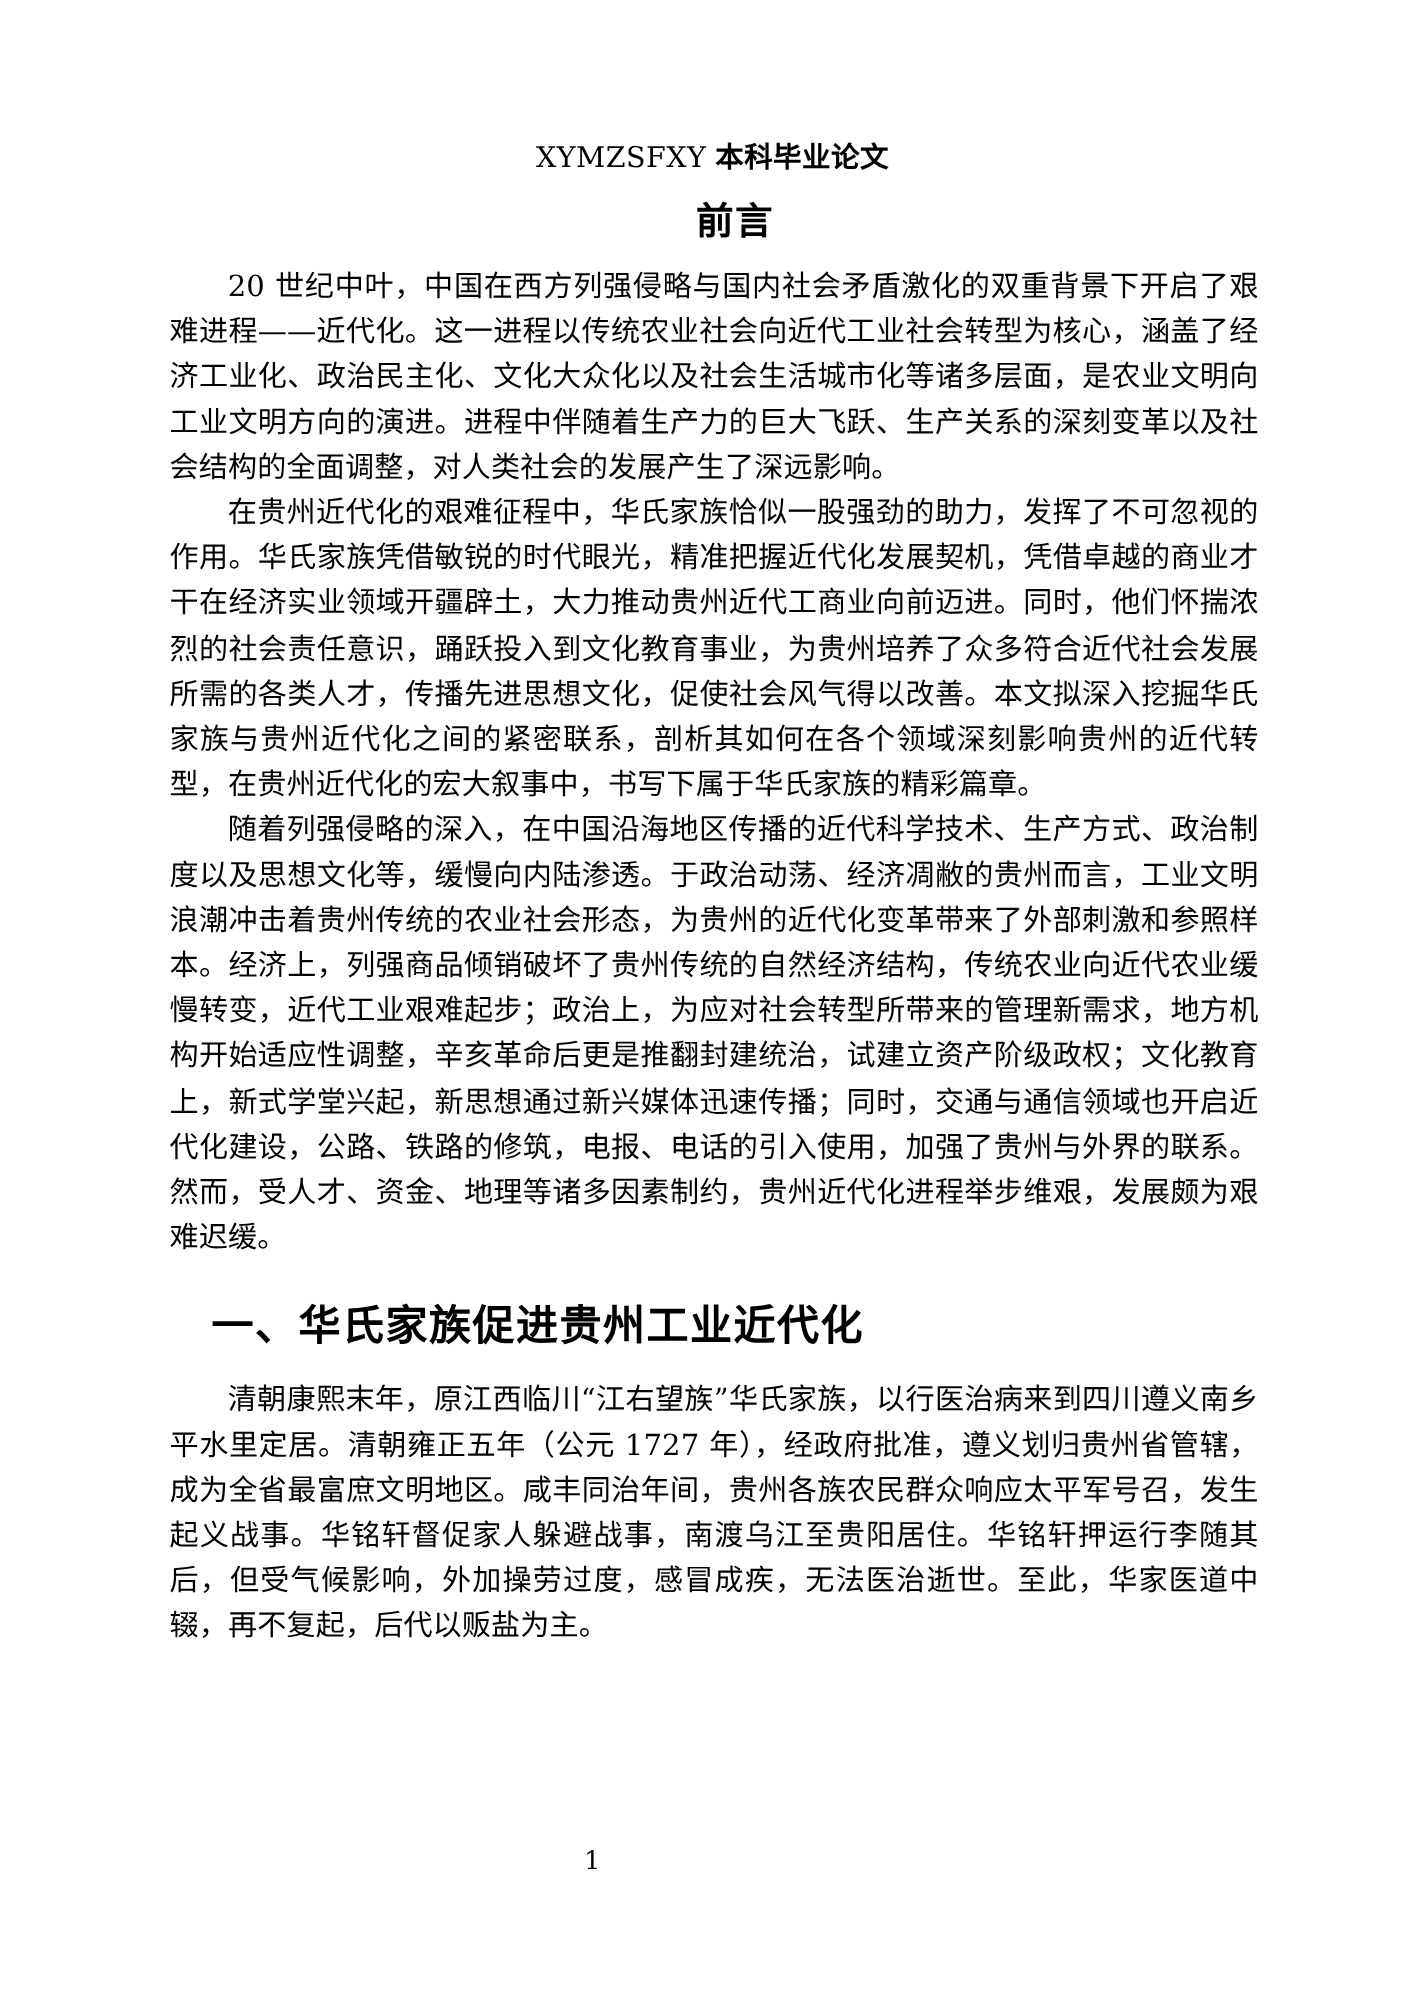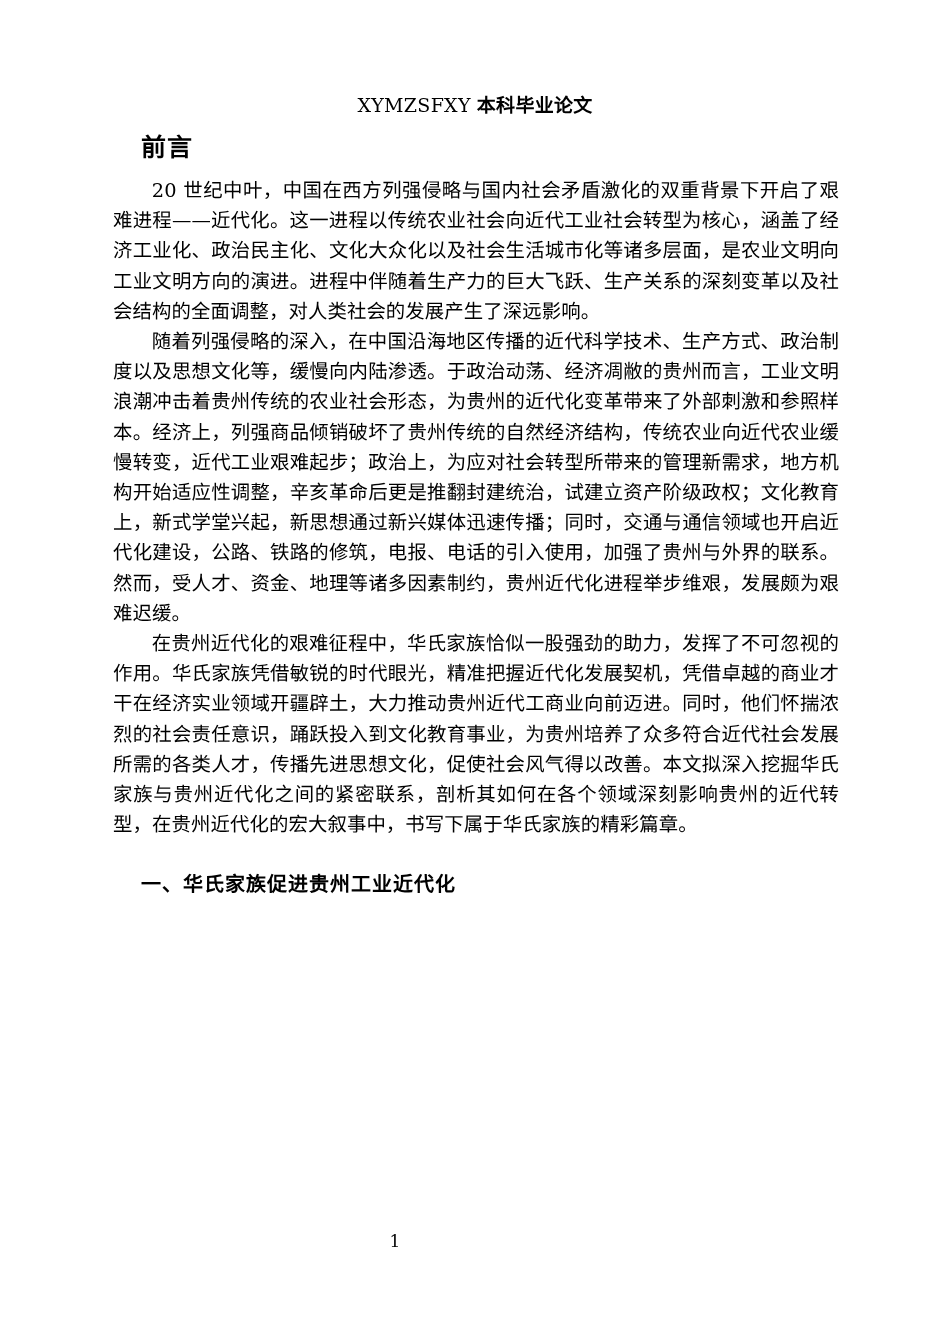--- a/index.html
+++ b/index.html
@@ -62,6 +62,7 @@
     margin: 0 0 8px 0;
     padding-left: 28px;
     letter-spacing: 1px;
+    text-align: center;
   }
   h2.section-title {
     font-family: Liberation Sans, sans-serif;

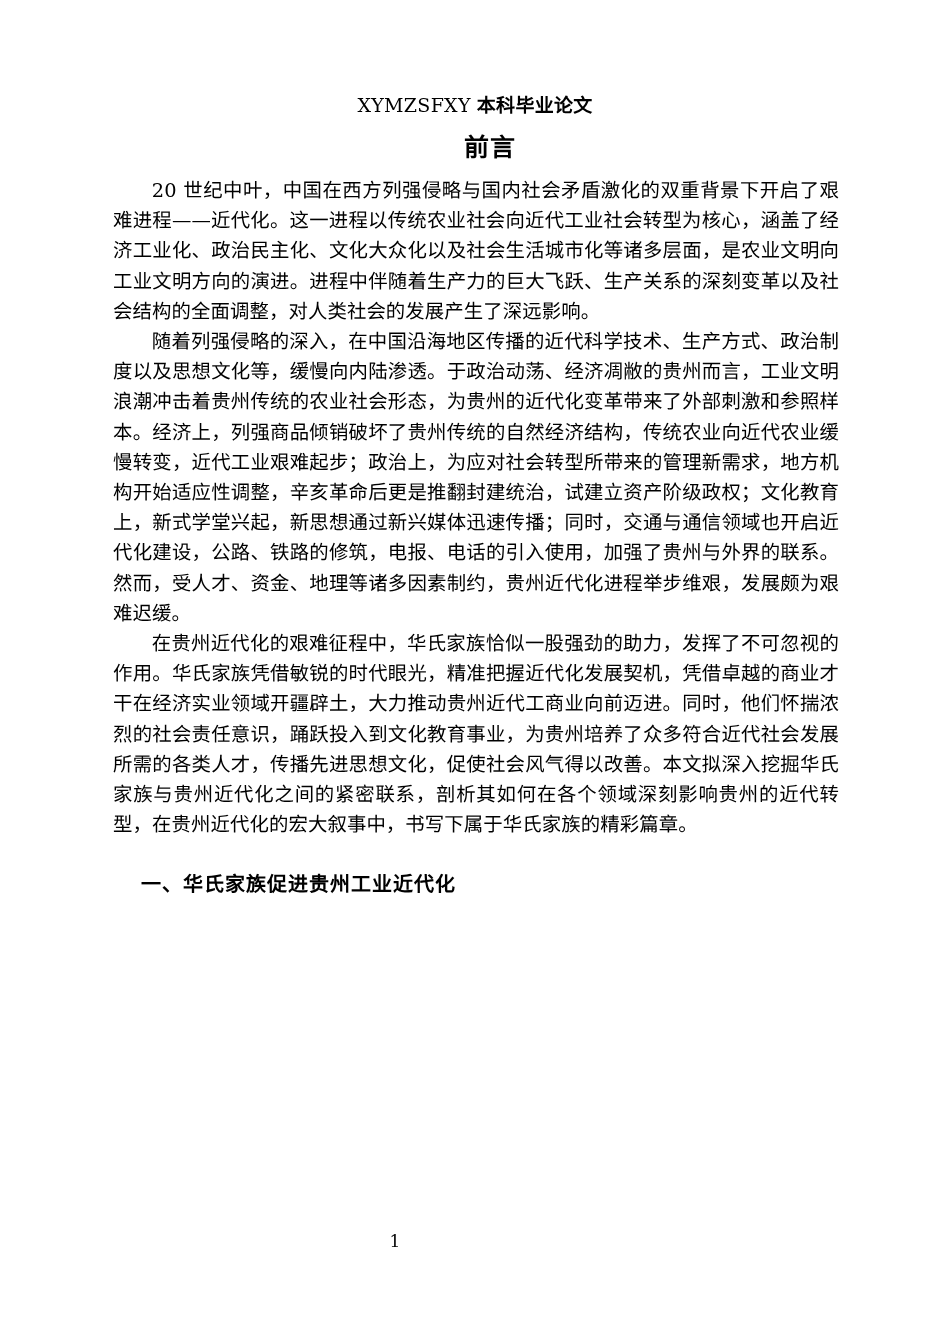--- a/index.html
+++ b/index.html
@@ -115,8 +115,8 @@
     <h1 class="preface-title">前言</h1>
 
     <p class="para">20 世纪中叶，中国在西方列强侵略与国内社会矛盾激化的双重背景下开启了艰难进程——近代化。这一进程以传统农业社会向近代工业社会转型为核心，涵盖了经济工业化、政治民主化、文化大众化以及社会生活城市化等诸多层面，是农业文明向工业文明方向的演进。进程中伴随着生产力的巨大飞跃、生产关系的深刻变革以及社会结构的全面调整，对人类社会的发展产生了深远影响。</p>
+    <p class="para">在贵州近代化的艰难征程中，华氏家族恰似一股强劲的助力，发挥了不可忽视的作用。华氏家族凭借敏锐的时代眼光，精准把握近代化发展契机，凭借卓越的商业才干在经济实业领域开疆辟土，大力推动贵州近代工商业向前迈进。同时，他们怀揣浓烈的社会责任意识，踊跃投入到文化教育事业，为贵州培养了众多符合近代社会发展所需的各类人才，传播先进思想文化，促使社会风气得以改善。本文拟深入挖掘华氏家族与贵州近代化之间的紧密联系，剖析其如何在各个领域深刻影响贵州的近代转型，在贵州近代化的宏大叙事中，书写下属于华氏家族的精彩篇章。</p>
     <p class="para">随着列强侵略的深入，在中国沿海地区传播的近代科学技术、生产方式、政治制度以及思想文化等，缓慢向内陆渗透。于政治动荡、经济凋敝的贵州而言，工业文明浪潮冲击着贵州传统的农业社会形态，为贵州的近代化变革带来了外部刺激和参照样本。经济上，列强商品倾销破坏了贵州传统的自然经济结构，传统农业向近代农业缓慢转变，近代工业艰难起步；政治上，为应对社会转型所带来的管理新需求，地方机构开始适应性调整，辛亥革命后更是推翻封建统治，试建立资产阶级政权；文化教育上，新式学堂兴起，新思想通过新兴媒体迅速传播；同时，交通与通信领域也开启近代化建设，公路、铁路的修筑，电报、电话的引入使用，加强了贵州与外界的联系。然而，受人才、资金、地理等诸多因素制约，贵州近代化进程举步维艰，发展颇为艰难迟缓。</p>
-    <p class="para">在贵州近代化的艰难征程中，华氏家族恰似一股强劲的助力，发挥了不可忽视的作用。华氏家族凭借敏锐的时代眼光，精准把握近代化发展契机，凭借卓越的商业才干在经济实业领域开疆辟土，大力推动贵州近代工商业向前迈进。同时，他们怀揣浓烈的社会责任意识，踊跃投入到文化教育事业，为贵州培养了众多符合近代社会发展所需的各类人才，传播先进思想文化，促使社会风气得以改善。本文拟深入挖掘华氏家族与贵州近代化之间的紧密联系，剖析其如何在各个领域深刻影响贵州的近代转型，在贵州近代化的宏大叙事中，书写下属于华氏家族的精彩篇章。</p>
 
     <h2 class="section-title">一、华氏家族促进贵州工业近代化</h2>
 

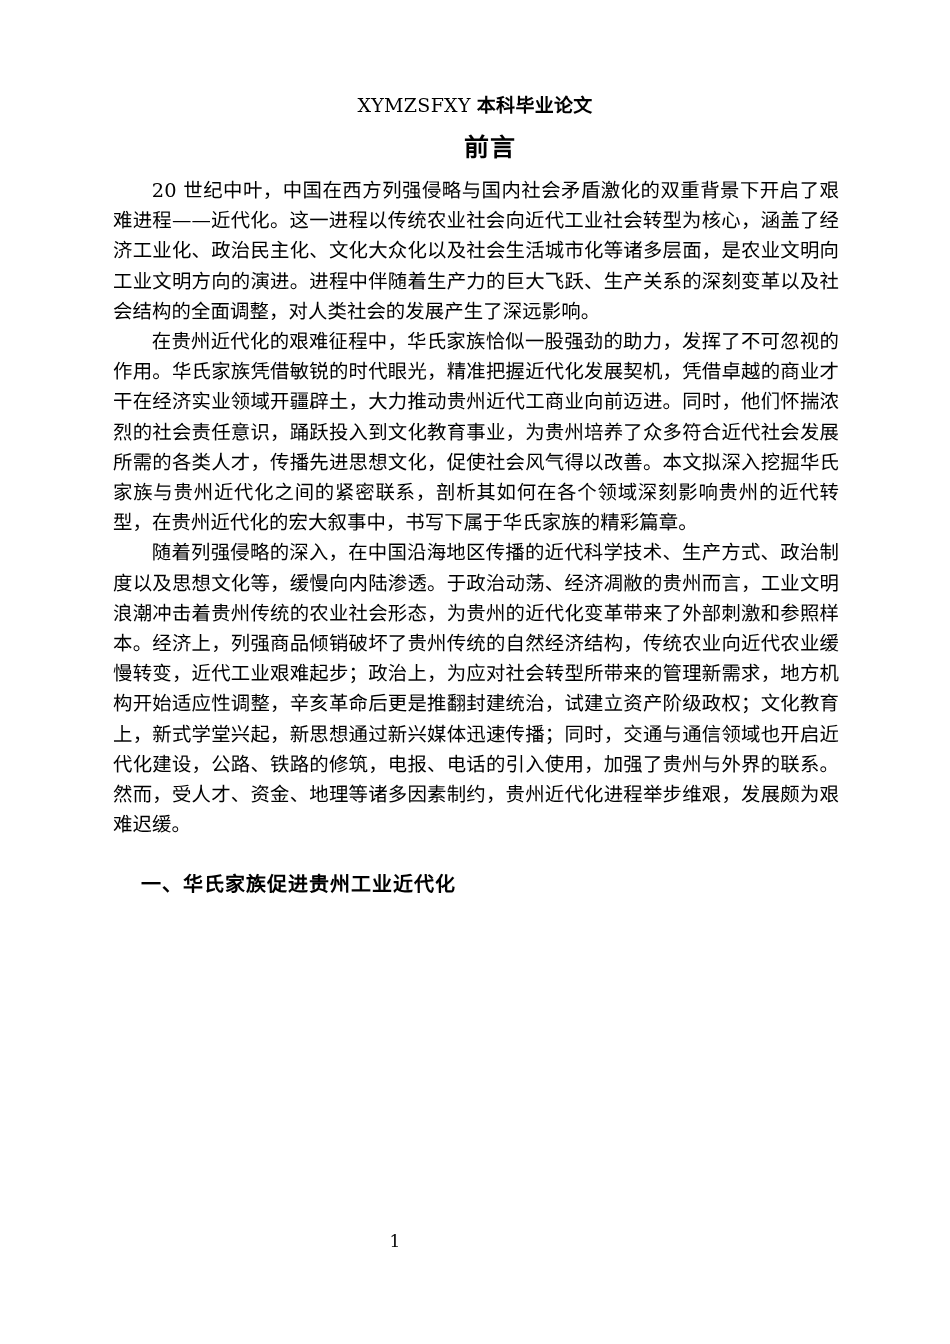--- a/index.html
+++ b/index.html
@@ -67,7 +67,7 @@
   h2.section-title {
     font-family: Liberation Sans, sans-serif;
     font-weight: 700;
-    font-size: 20px;
+    font-size: 28px;
     line-height: 44px;
     margin: 22px 0 12px 0;
     padding-left: 28px;

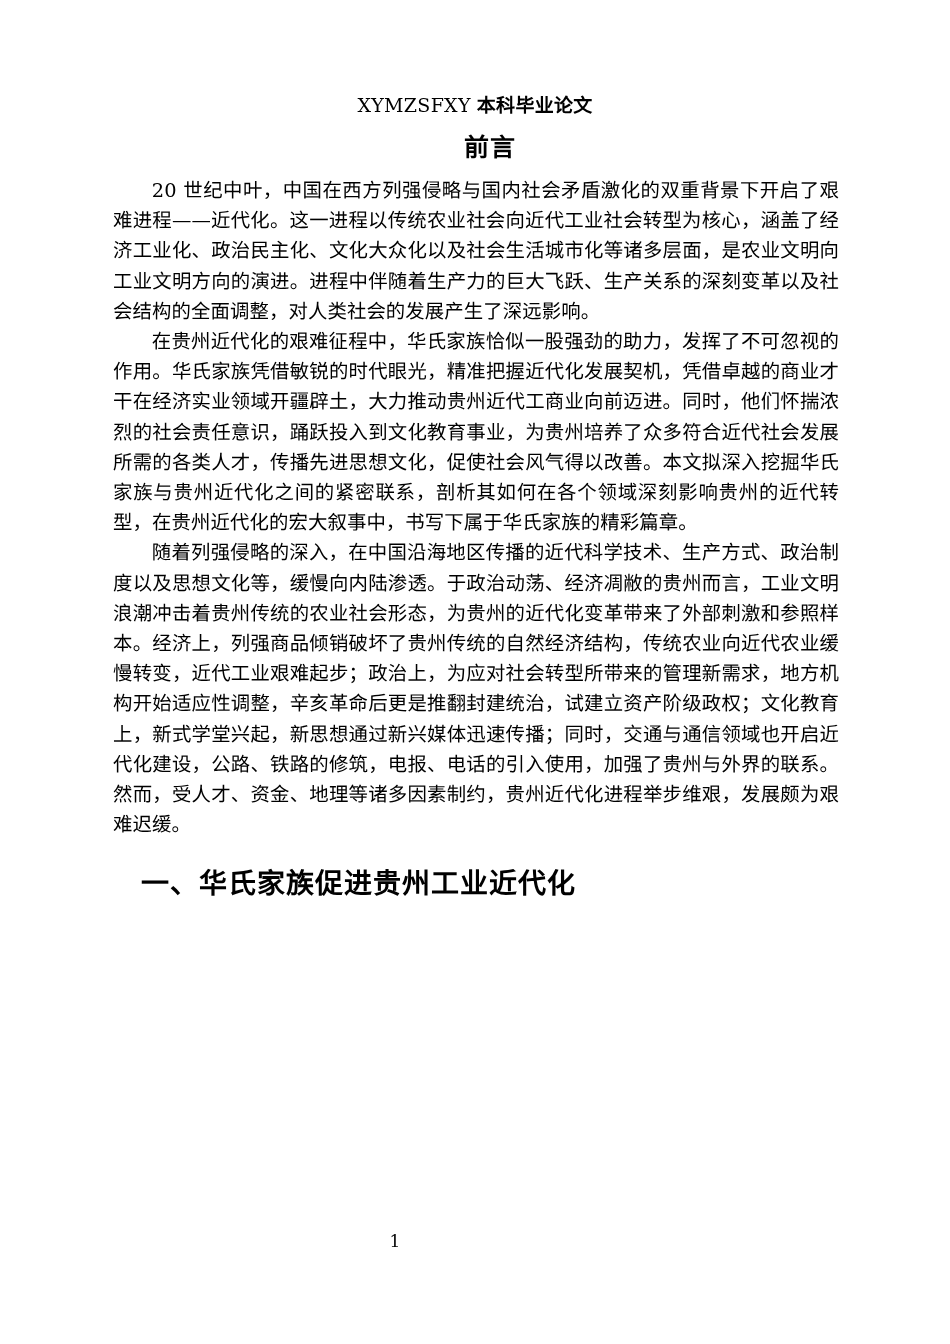--- a/index.html
+++ b/index.html
@@ -120,6 +120,7 @@
 
     <h2 class="section-title">一、华氏家族促进贵州工业近代化</h2>
 
+    <p class="para">清朝康熙末年，原江西临川“江右望族”华氏家族，以行医治病来到四川遵义南乡平水里定居。清朝雍正五年（公元 1727 年），经政府批准，遵义划归贵州省管辖，成为全省最富庶文明地区。咸丰同治年间，贵州各族农民群众响应太平军号召，发生起义战事。华铭轩督促家人躲避战事，南渡乌江至贵阳居住。华铭轩押运行李随其后，但受气候影响，外加操劳过度，感冒成疾，无法医治逝世。至此，华家医道中辍，再不复起，后代以贩盐为主。</p>
 
   </div>
 

